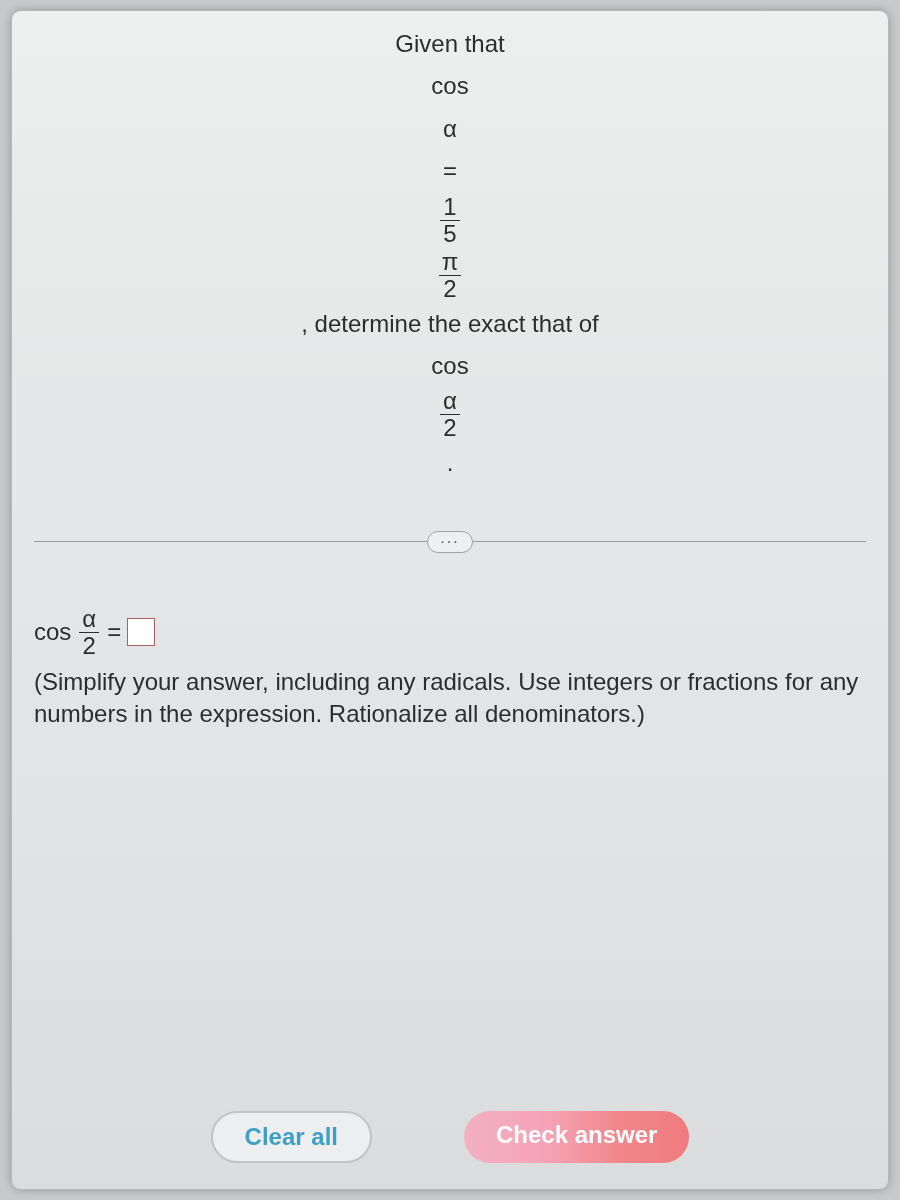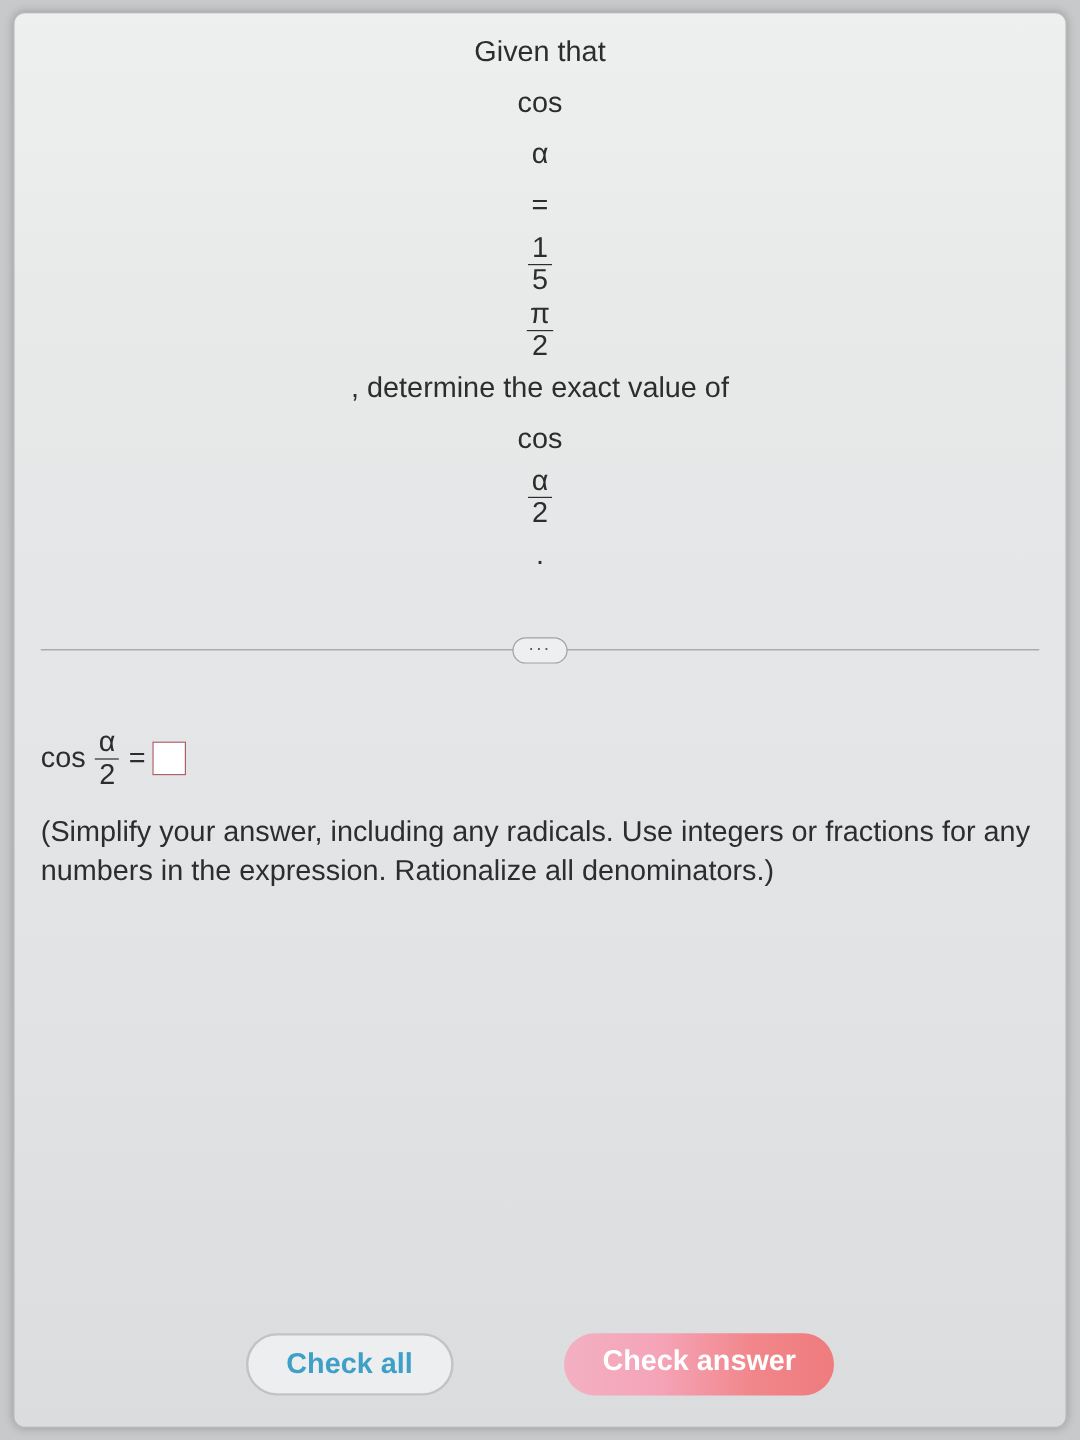--- a/index.html
+++ b/index.html
@@ -122,7 +122,7 @@
       <span class="bar"></span>
       <span class="den">2</span>
     </span>
-    <span>, determine the exact value of </span>
+    <span>, determine the exact that of </span>
     <span class="bold">cos</span>
     <span class="frac">
       <span class="num">α</span>

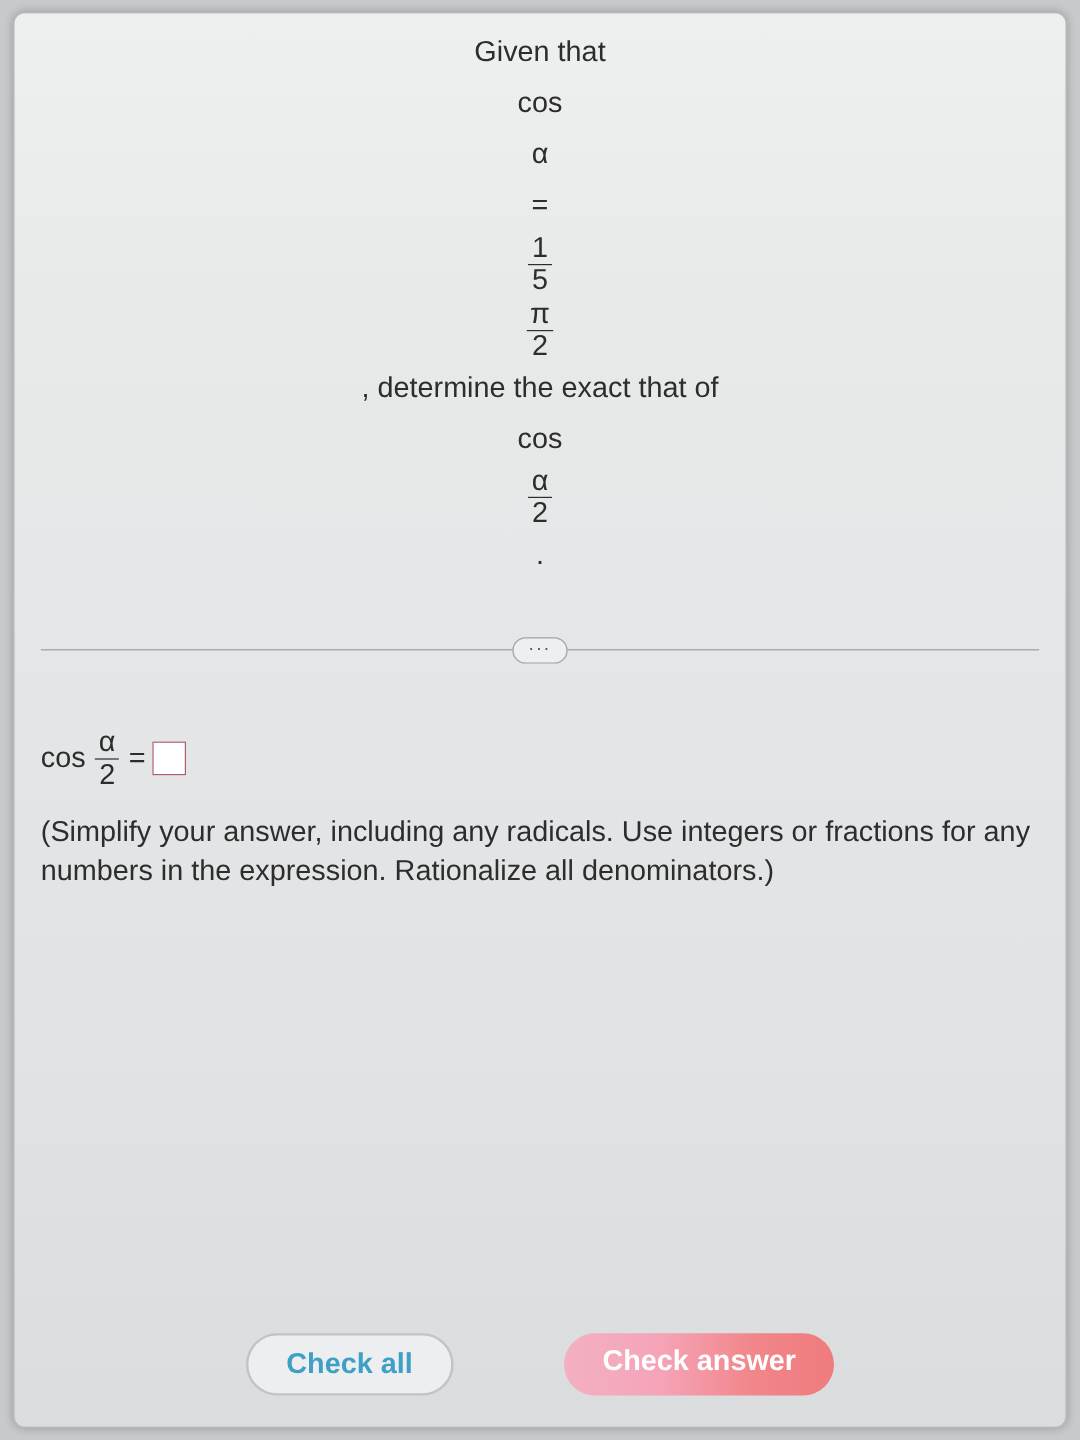--- a/index.html
+++ b/index.html
@@ -76,7 +76,7 @@
     background: #fff;
     display: inline-block;
   }
-  .instructions { font-size: 24px; color: #2d2d2d; margin-top: 20px; line-height: 1.35; }
+  .instructions { font-size: 24px; color: #2d2d2d; margin-top: 8px; line-height: 1.35; }
   .button-row {
     position: absolute;
     bottom: 26px; left: 0; right: 0;

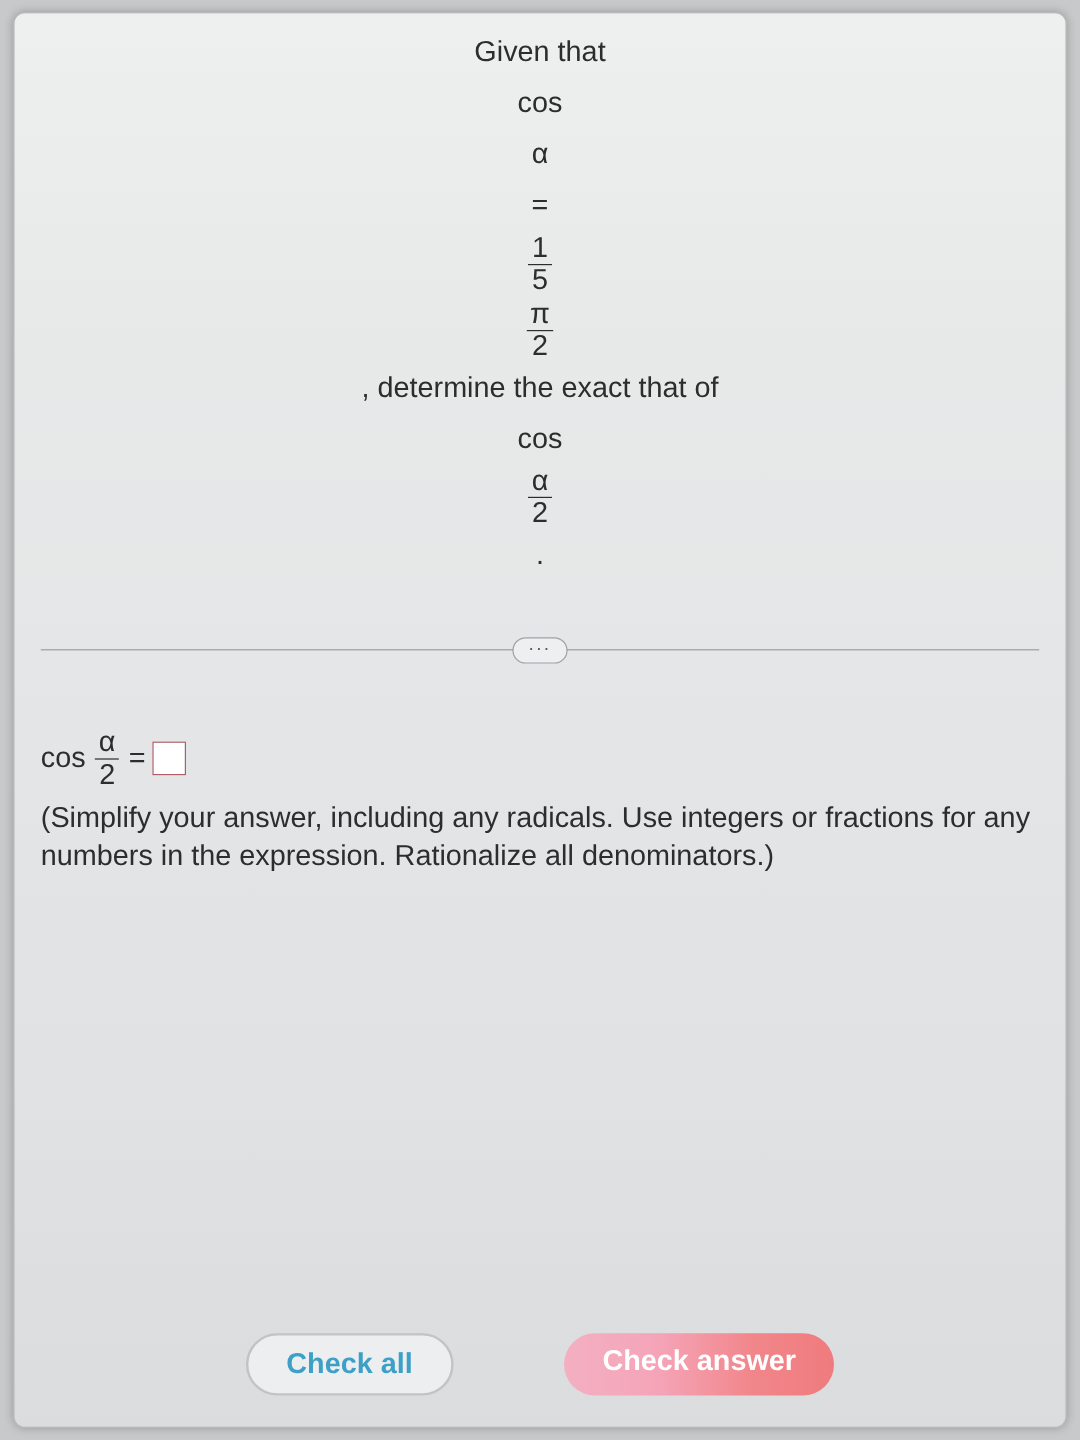--- a/index.html
+++ b/index.html
@@ -155,7 +155,7 @@
   </div>
 
   <div class="button-row">
-    <div class="btn btn-clear">Check all</div>
+    <div class="btn btn-clear">Clear all</div>
     <div class="btn btn-check">Check answer</div>
   </div>
 

